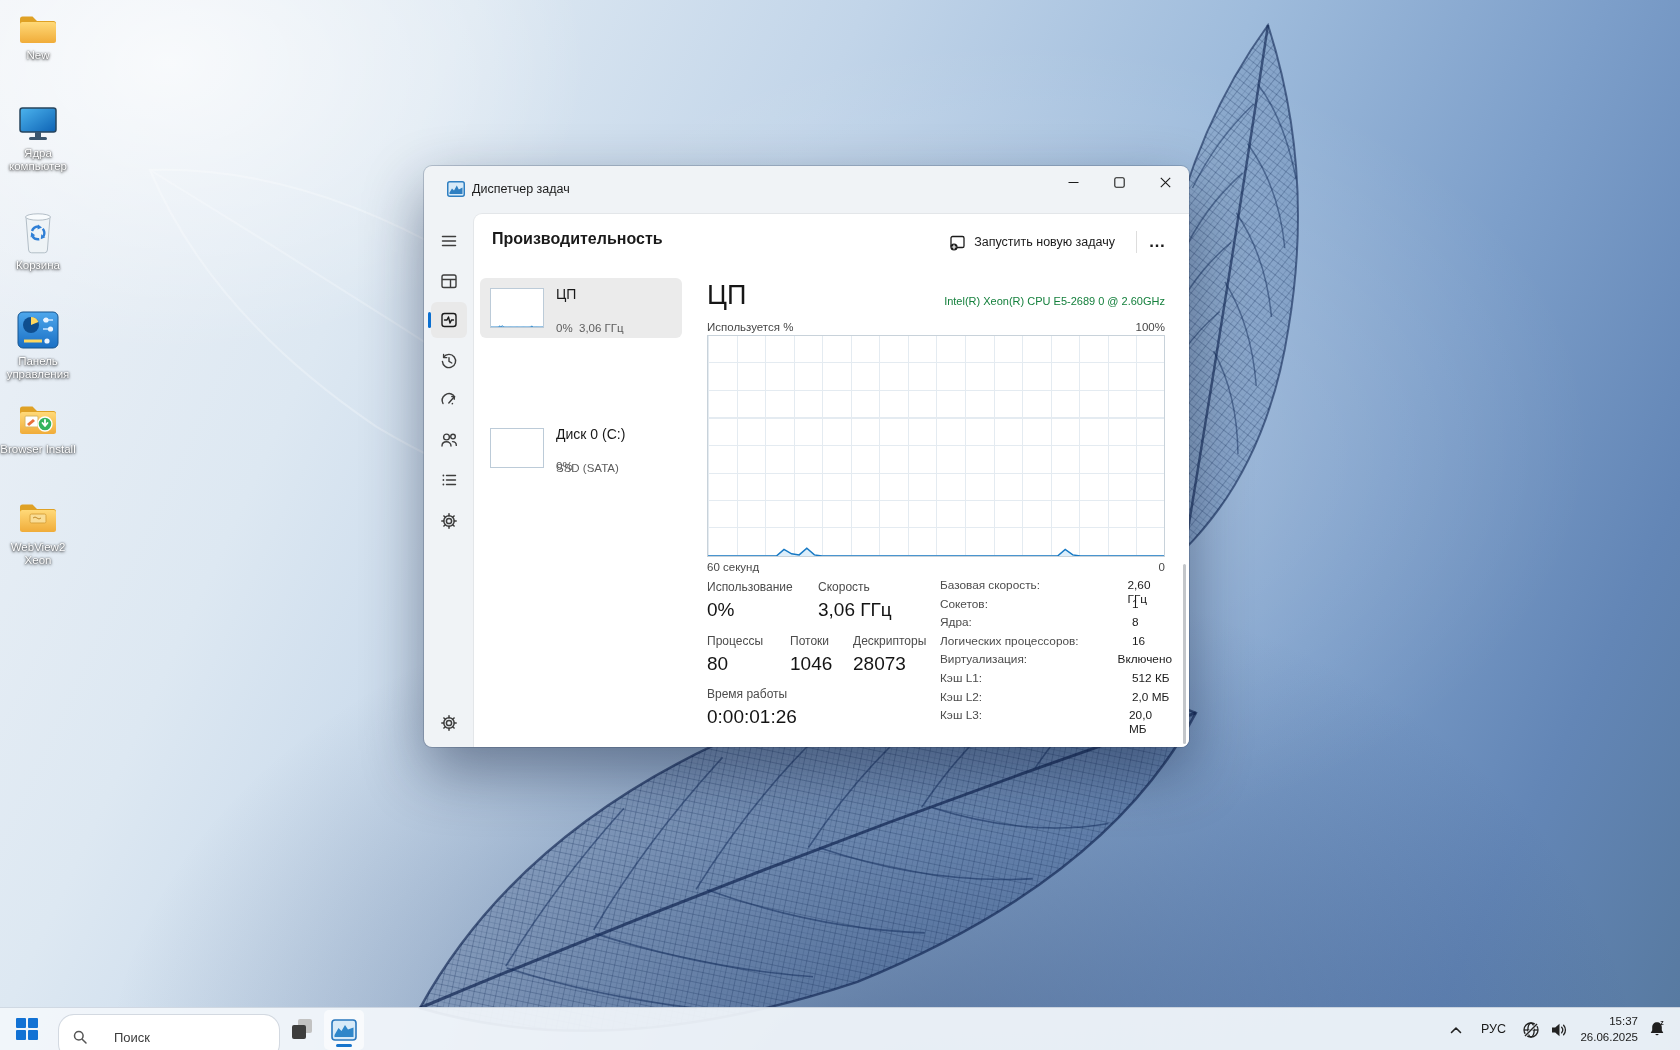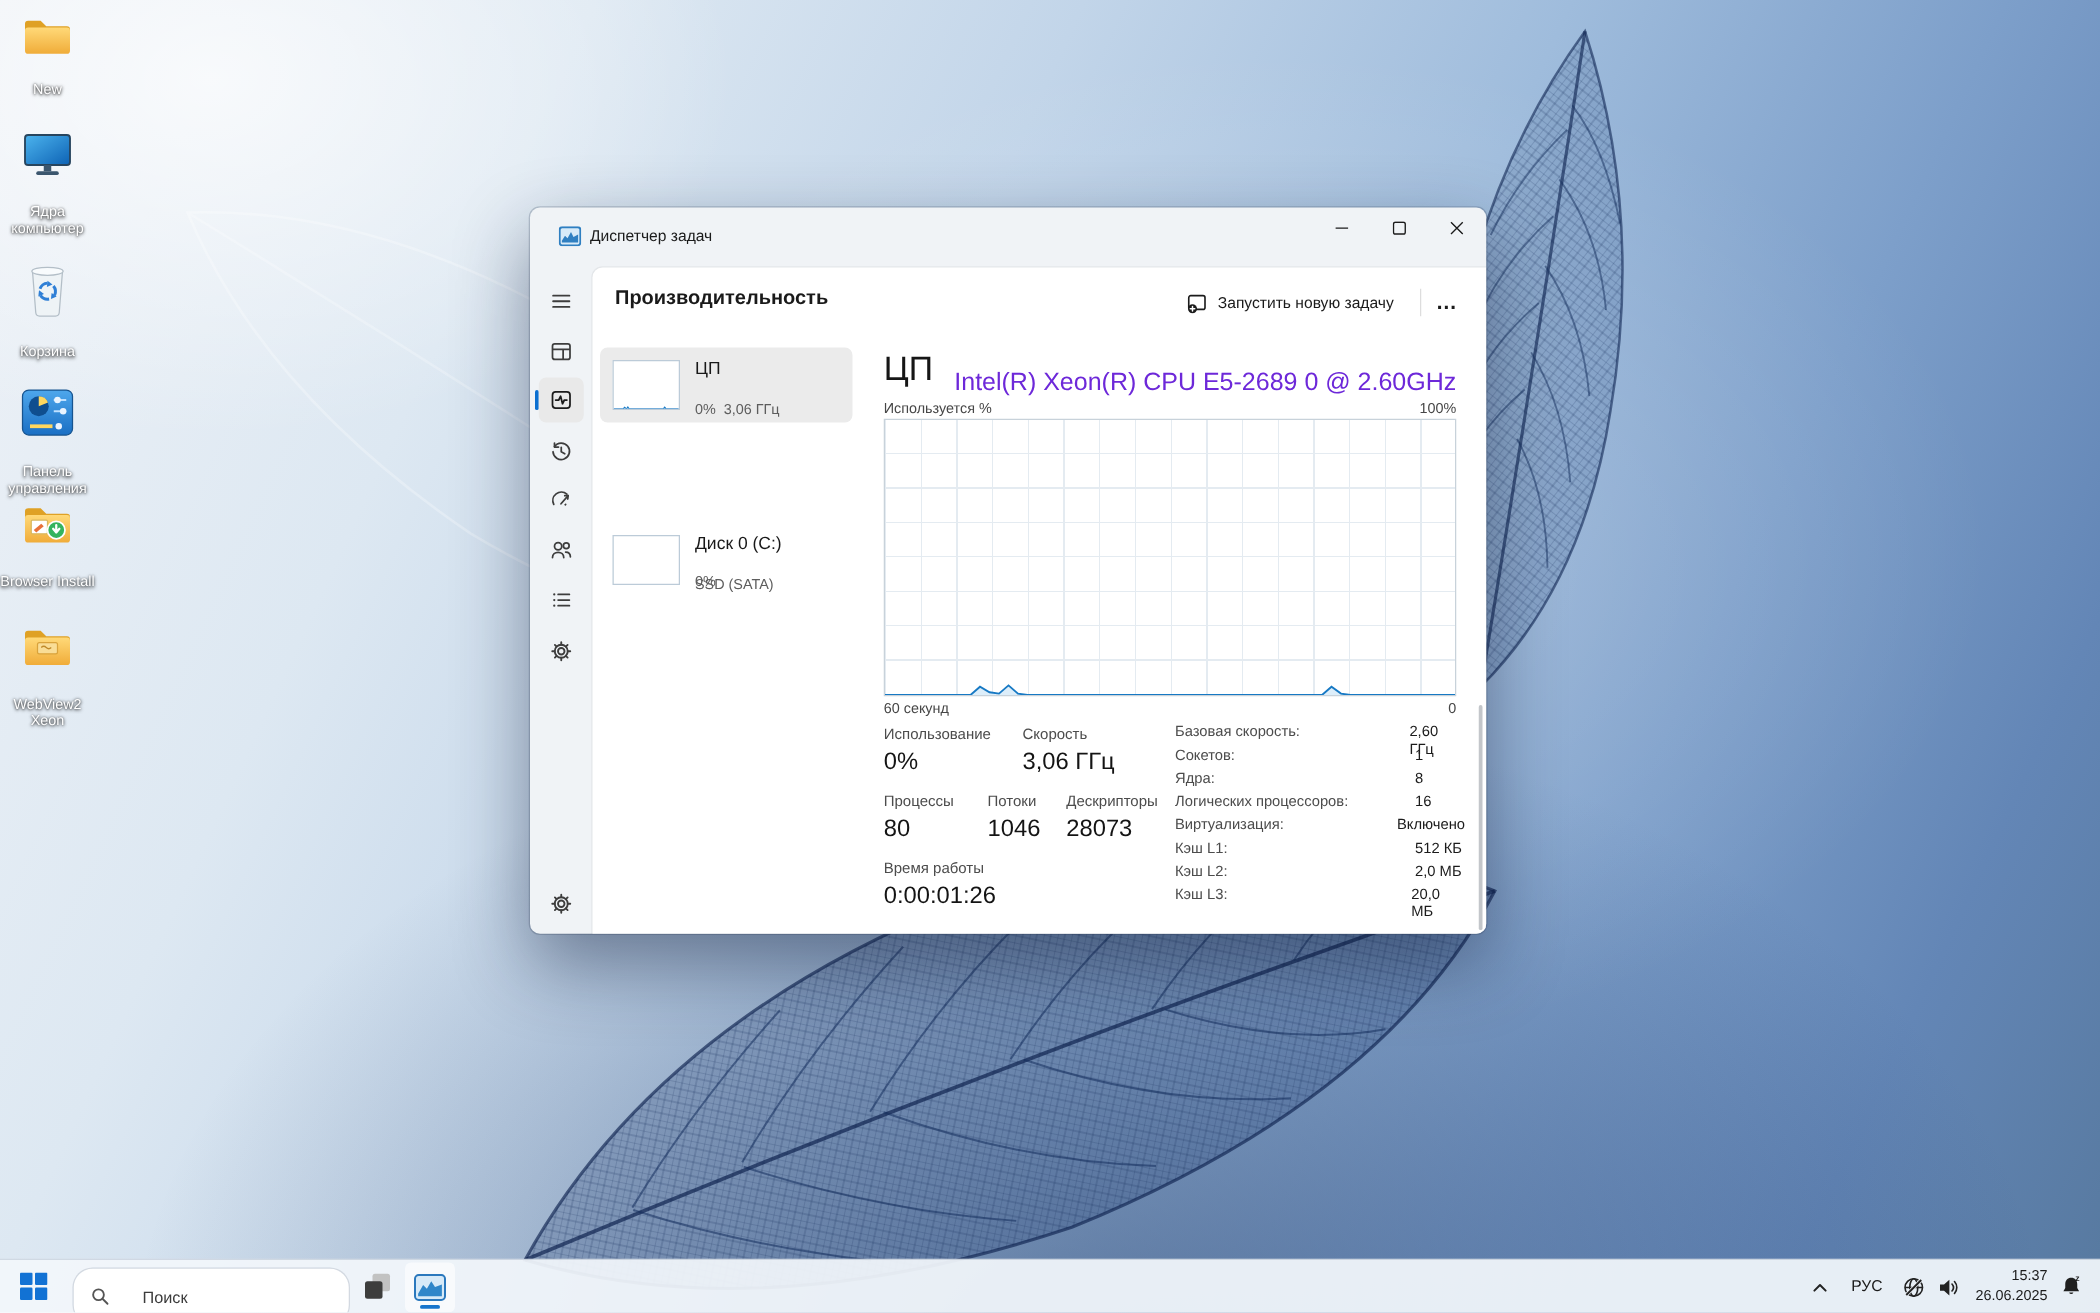--- a/index.html
+++ b/index.html
@@ -16,7 +16,7 @@
   
   .dicon{position:absolute;width:76px;text-align:center;}
   .dicon-img{display:block;margin:0 auto;}
-  .dicon-label{font-size:11.5px;line-height:13px;color:#fff;margin-top:20px;
+  .dicon-label{font-size:11.5px;line-height:13px;color:#fff;margin-top:3px;
     text-shadow:0 1px 3px rgba(0,0,0,.8),0 0 2px rgba(0,0,0,.55);}
   
   #tm{position:absolute;left:424px;top:166px;width:765px;height:581px;background:#f0f3f6;

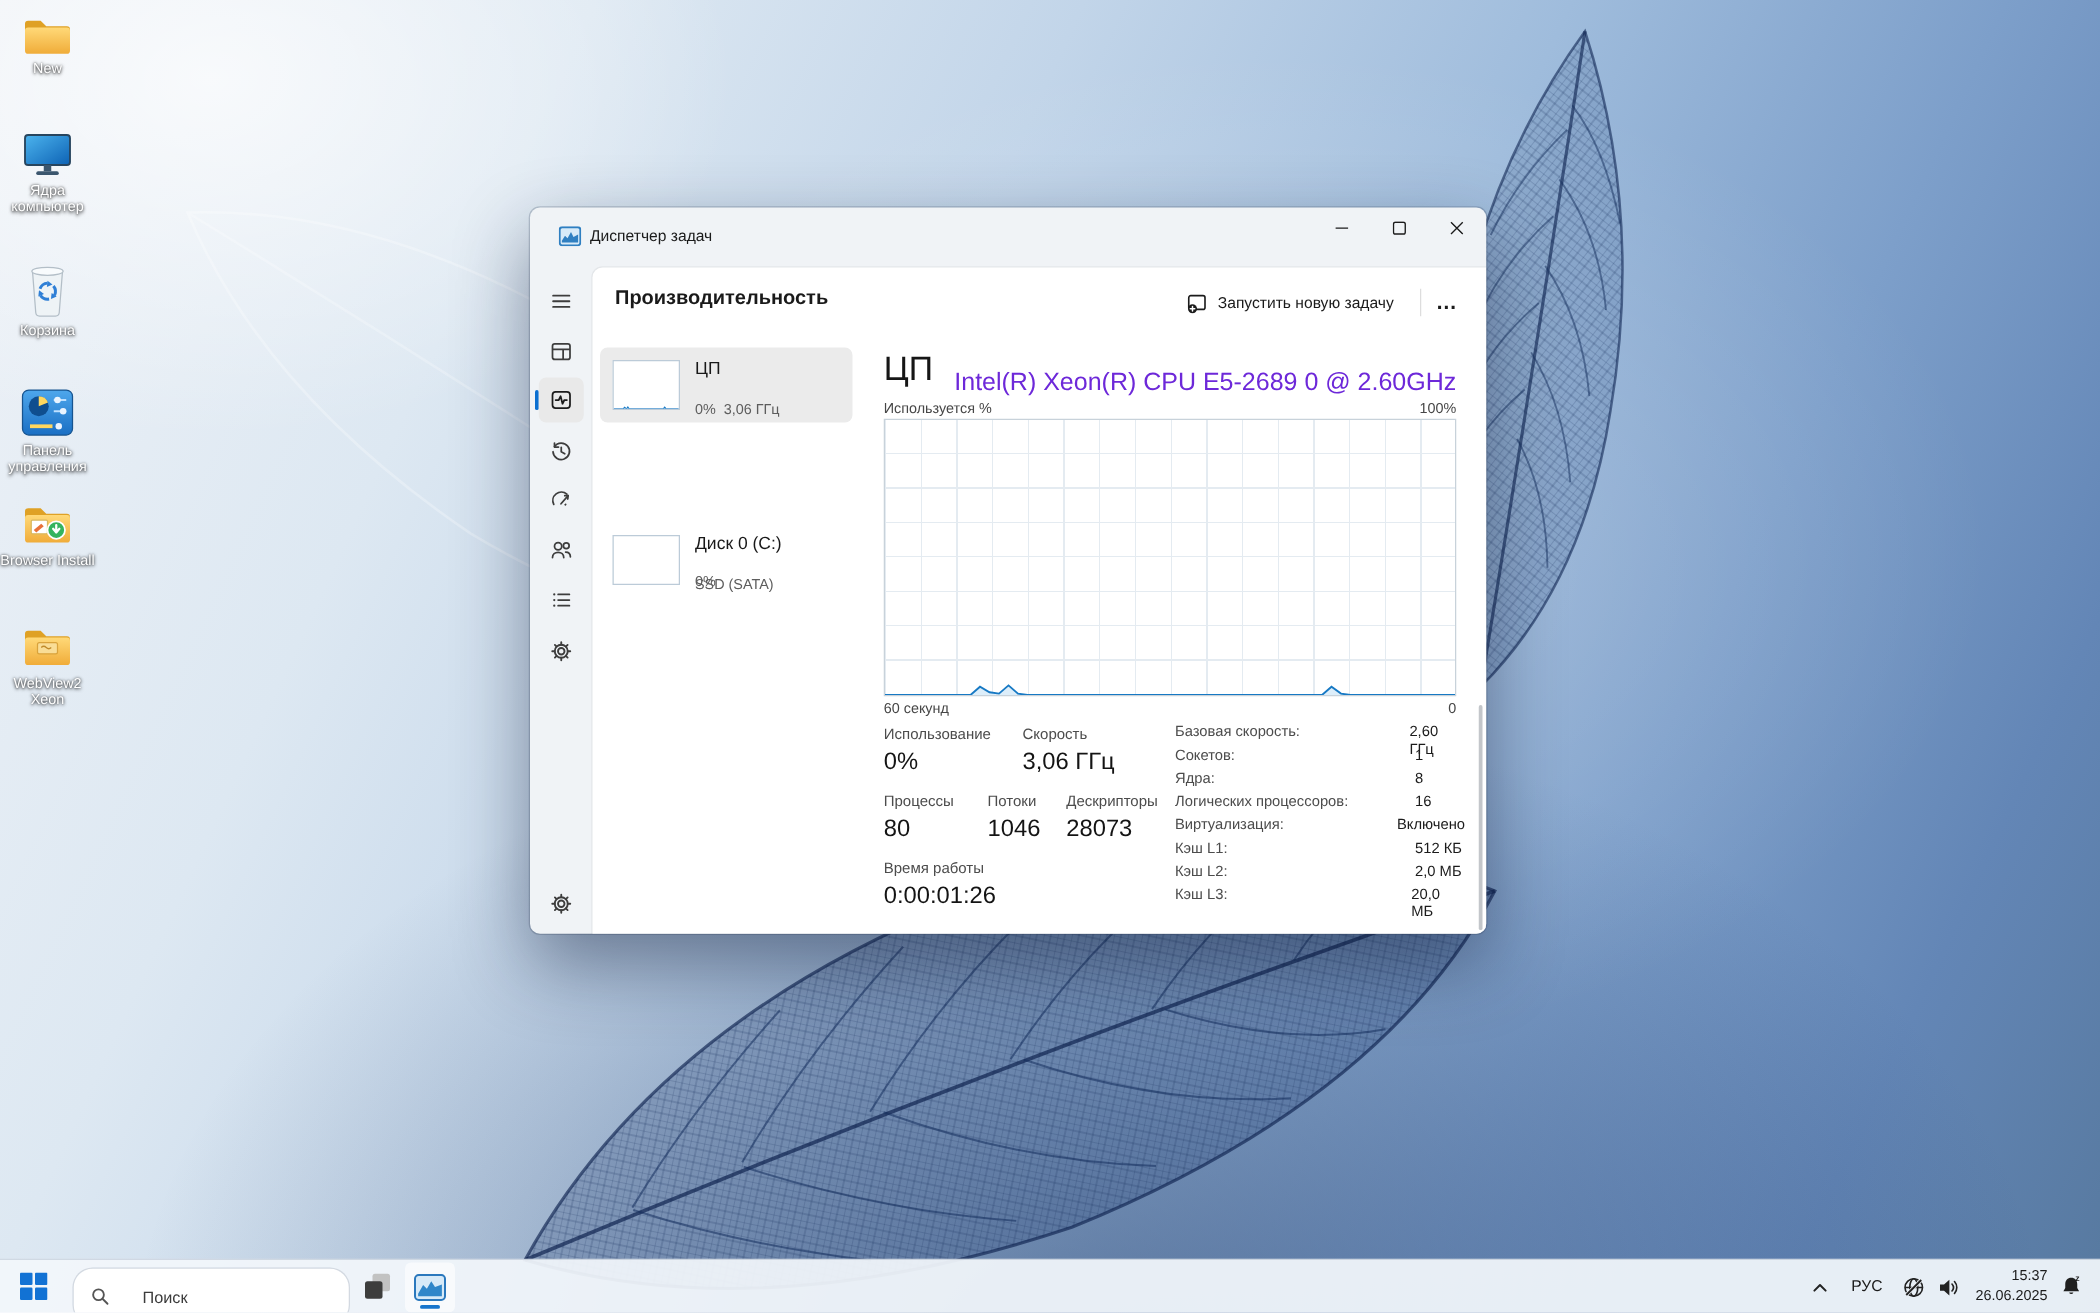--- a/index.html
+++ b/index.html
@@ -51,7 +51,7 @@
   .psub2{position:absolute;left:76px;top:42px;font-size:11.5px;color:#5d5d5d;}
   
   .cpu-big{position:absolute;left:233px;top:66px;font-size:27px;color:#161616;}
-  .cpu-model{position:absolute;right:24px;top:81px;font-size:20px;color:#6d28d9;}
+  .cpu-model{position:absolute;right:24px;top:81px;font-size:11px;color:#15803d;}
   .gr-tl{position:absolute;left:233px;top:107px;font-size:11.5px;color:#474747;}
   .gr-tr{position:absolute;right:24px;top:107px;font-size:11.5px;color:#474747;}
   .graph{position:absolute;left:233px;top:121px;width:458px;height:222px;background:#fff;

